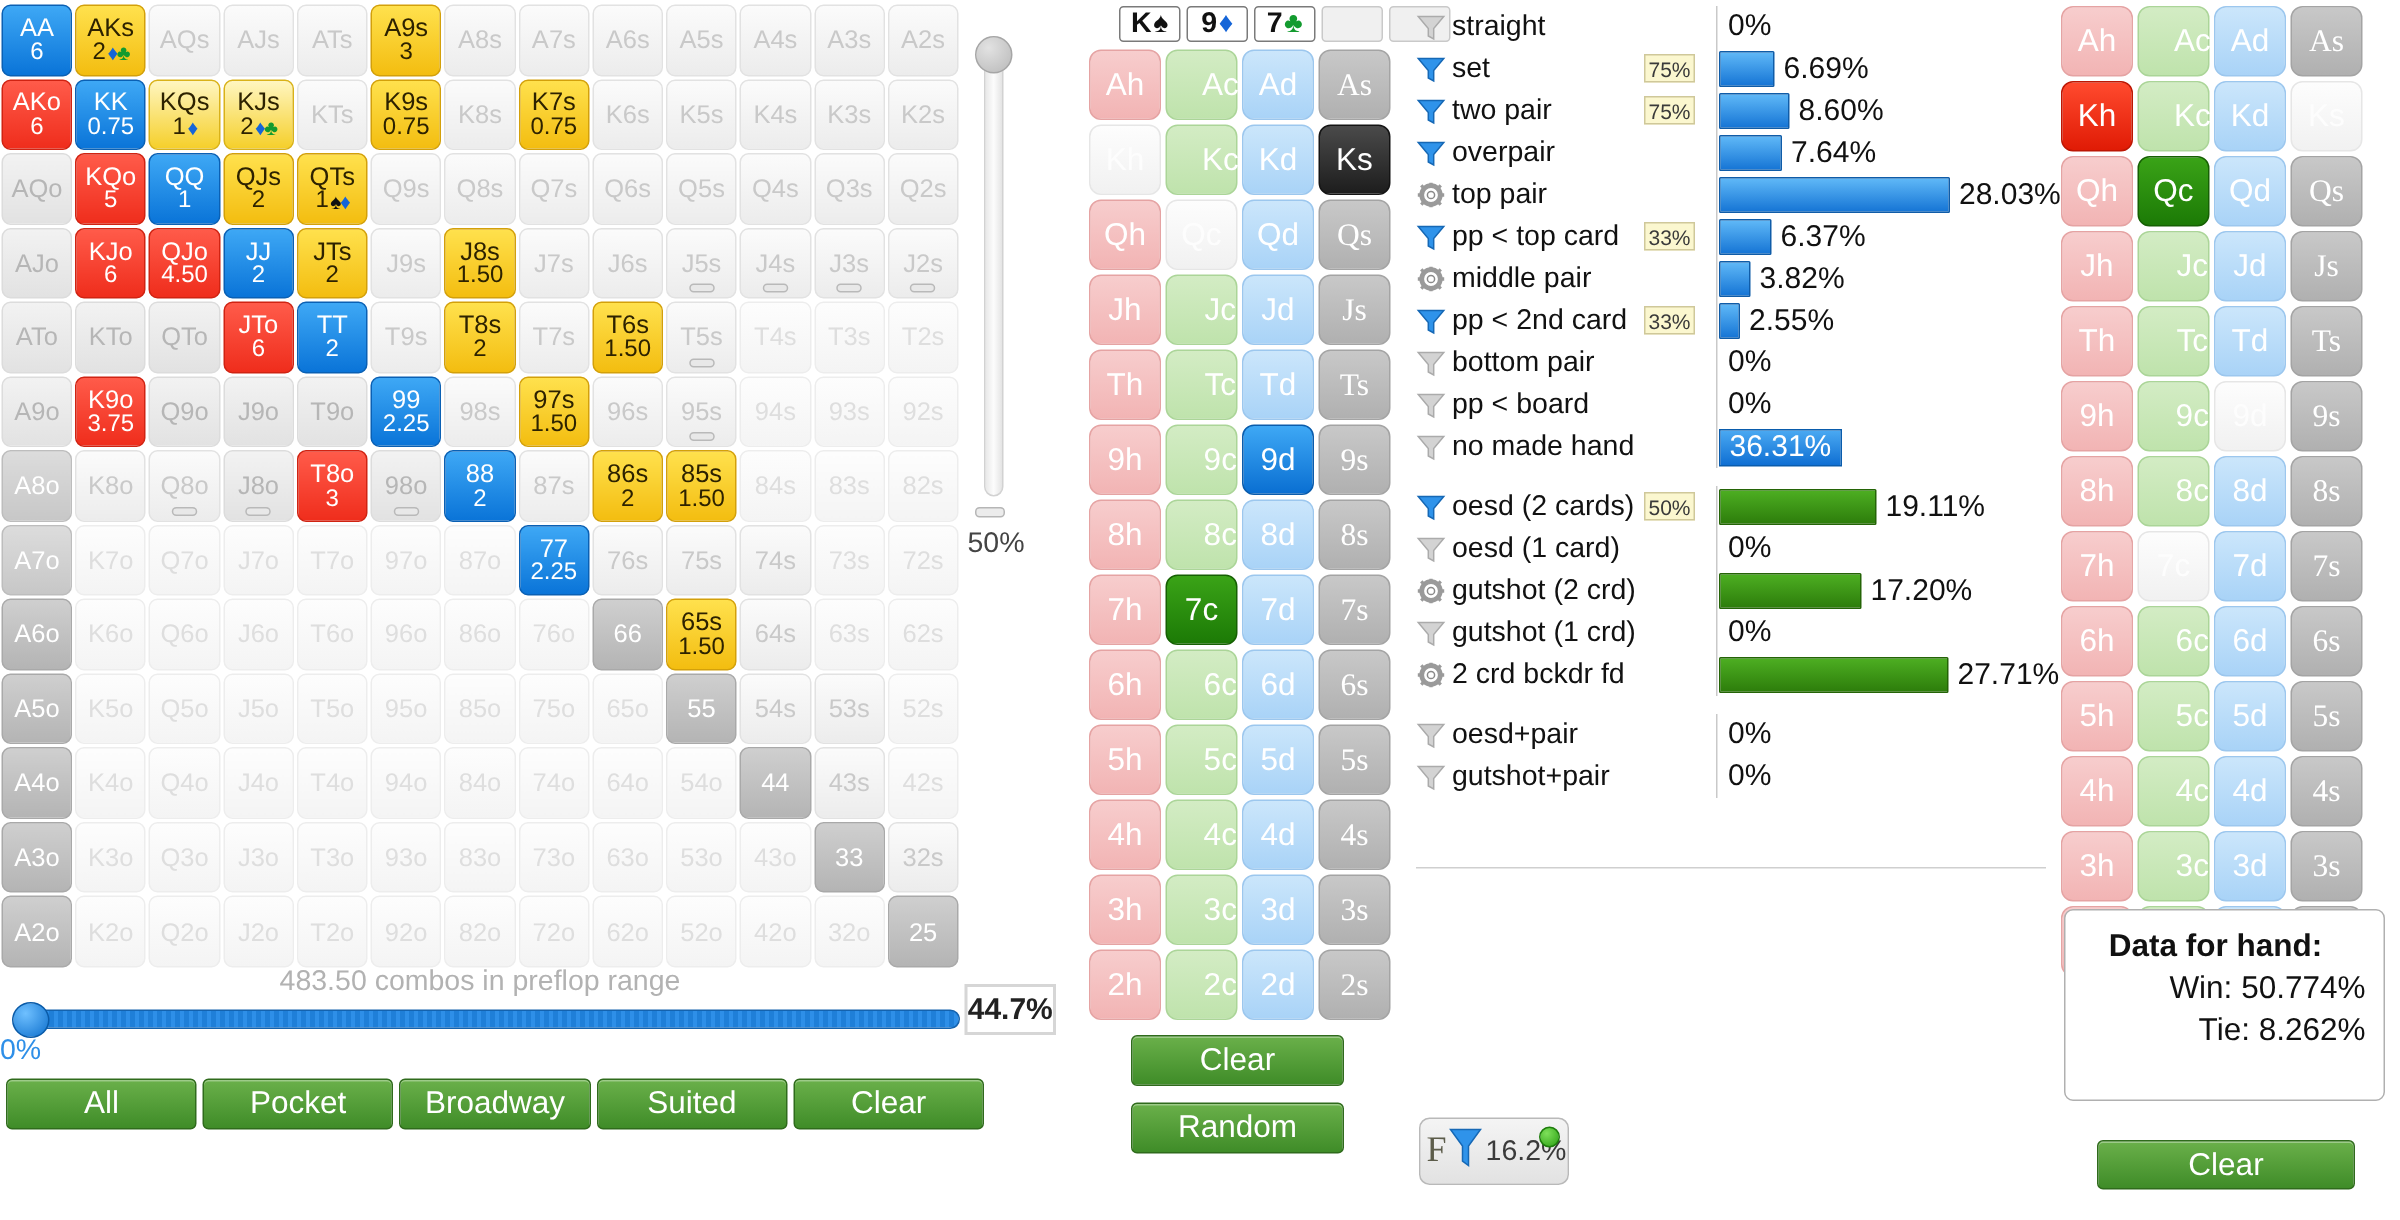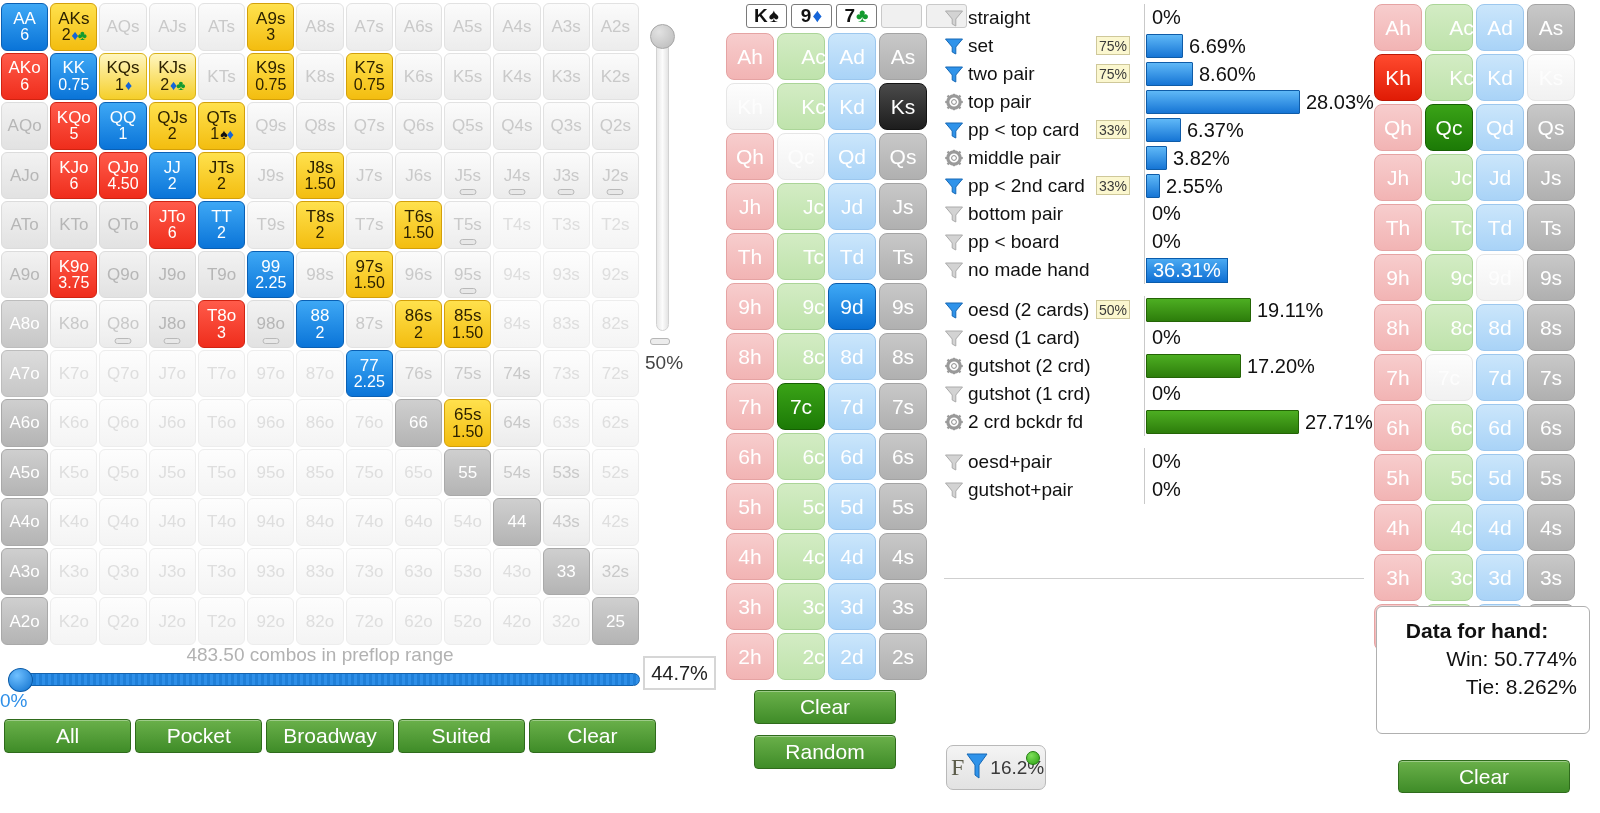--- a/index.html
+++ b/index.html
@@ -133,7 +133,7 @@
   .h-off { background:linear-gradient(#f7cdcd,#f2b4b4); color:#fff; border-color:#e5a3a3;}
   .c-off { background:linear-gradient(#d3ecc4,#bfe3ac); color:#fff; border-color:#abd598;padding-left:25px;}
   .d-off { background:linear-gradient(#cbe6fb,#a9d3f7); color:#fff; border-color:#9cc7ee;}
-  .s-off { background:linear-gradient(#c8c8c8,#b0b0b0); color:#fff; border-color:#a4a4a4;}
+  .s-off { background:linear-gradient(#c8c8c8,#b0b0b0); color:#fff; border-color:#a4a4a4;font-family:Liberation Serif, serif;}
   .dead  { background:linear-gradient(#fdfdfd,#f1f1f1); color:#fdfdfd; border-color:#e6e6e6;}
   .sel-blue  { background:linear-gradient(#3ea8f5,#0a6fd2); color:#fff; border-color:#0a5cac;}
   .sel-green { background:linear-gradient(#3aa317,#1c7a06); color:#fff; border-color:#166003;}

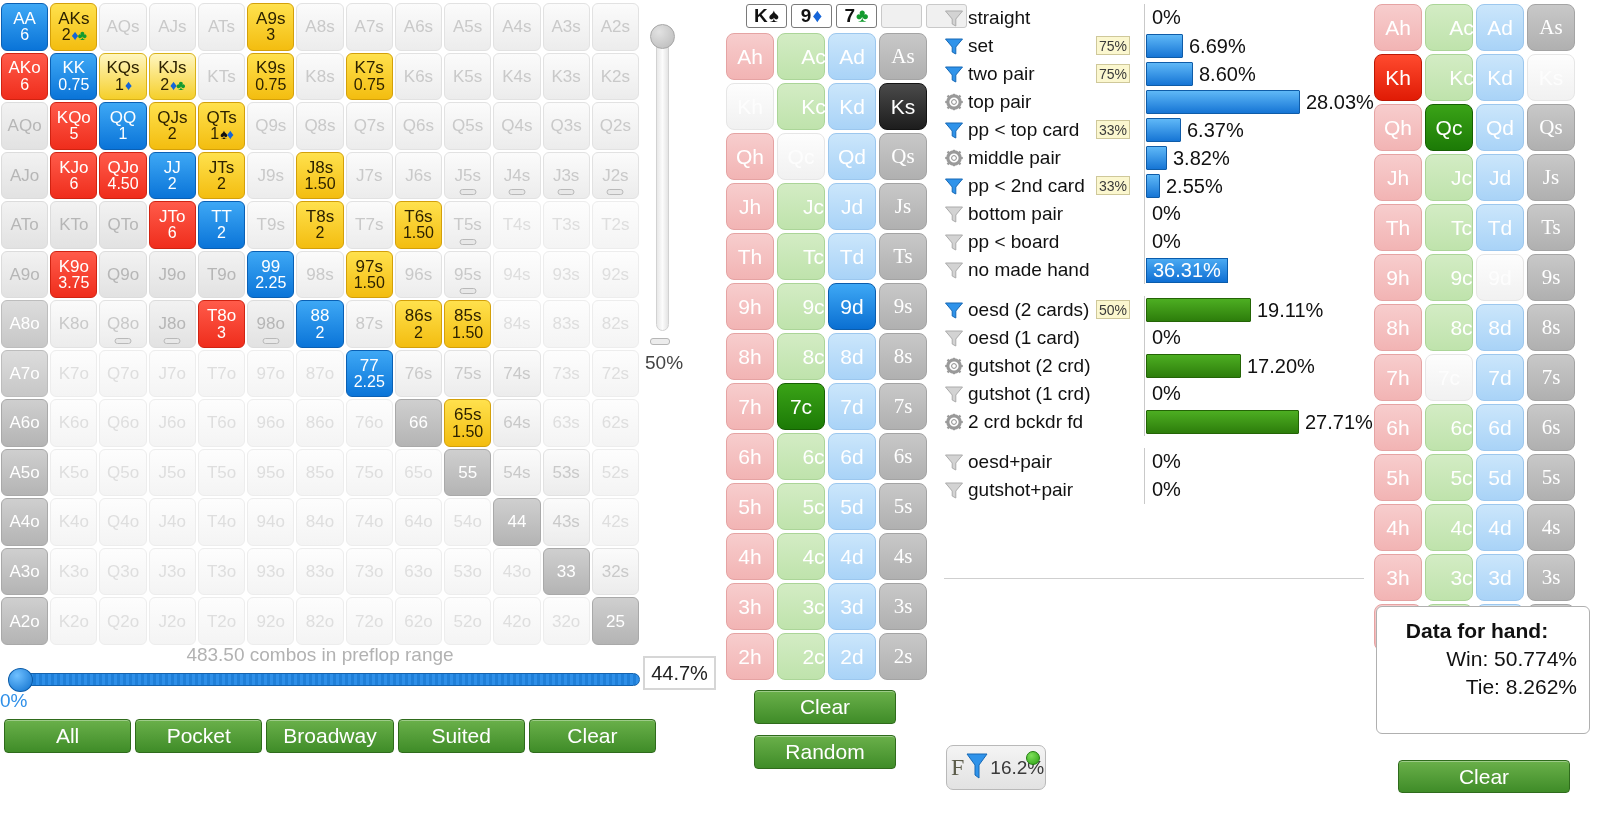--- a/index.html
+++ b/index.html
@@ -1012,6 +1012,19 @@
       <div class="srow">
         <span class="funnel">
           <svg width="20" height="18" viewBox="0 0 20 18">
+            <polygon points="1.5,2 18.5,2 11.8,10 11.8,17 8.2,15 8.2,10" fill="#2f93ea" stroke="#1668b5" stroke-width="1"></polygon>
+          </svg>
+        </span>
+        <span class="slabel">overpair</span>
+        <div class="divider" style="height: 28px;"></div>
+        <div class="barwrap">
+          <div class="bar bar-blue" style="width: 42px;"></div>
+          <span class="bval">7.64%</span>
+        </div>
+      </div>
+      <div class="srow">
+        <span class="funnel">
+          <svg width="20" height="18" viewBox="0 0 20 18">
             <circle cx="10" cy="9" r="6.2" fill="none" stroke="#9a9a9a" stroke-width="3.2"></circle>
             <circle cx="10" cy="9" r="2.4" fill="#ffffff" stroke="#8a8a8a" stroke-width="1"></circle>
             <g stroke="#9a9a9a" stroke-width="2.2">

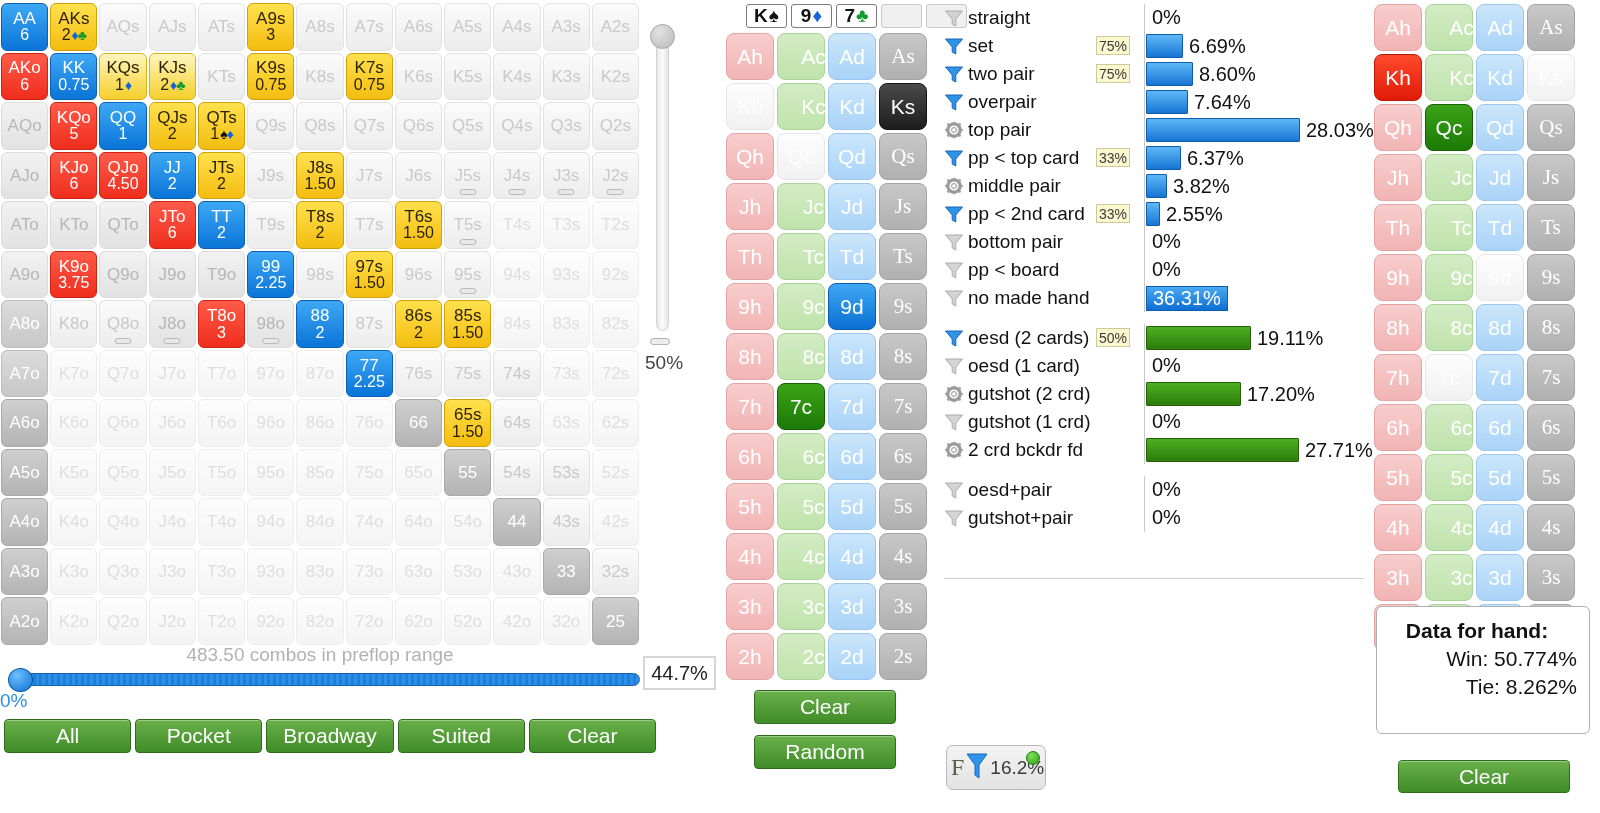--- a/index.html
+++ b/index.html
@@ -87,9 +87,9 @@
   }
   #zeropct { position:absolute; left:0px; top:690px; font-size:19px; color:#2e8fe8; }
   #pctbox {
-    position:absolute; left:643px; top:656px; width:73px; height:34px;
+    position:absolute; left:643px; top:656px; width:61px; height:34px;
     border:2px solid #d6d6d6; background:#fff; display:flex;
-    align-items:center; justify-content:center; font-size:20px; color:#222;
+    align-items:center; justify-content:center; font-size:20px; color:#222;font-weight:bold;
   }
 
   .gbtn {

